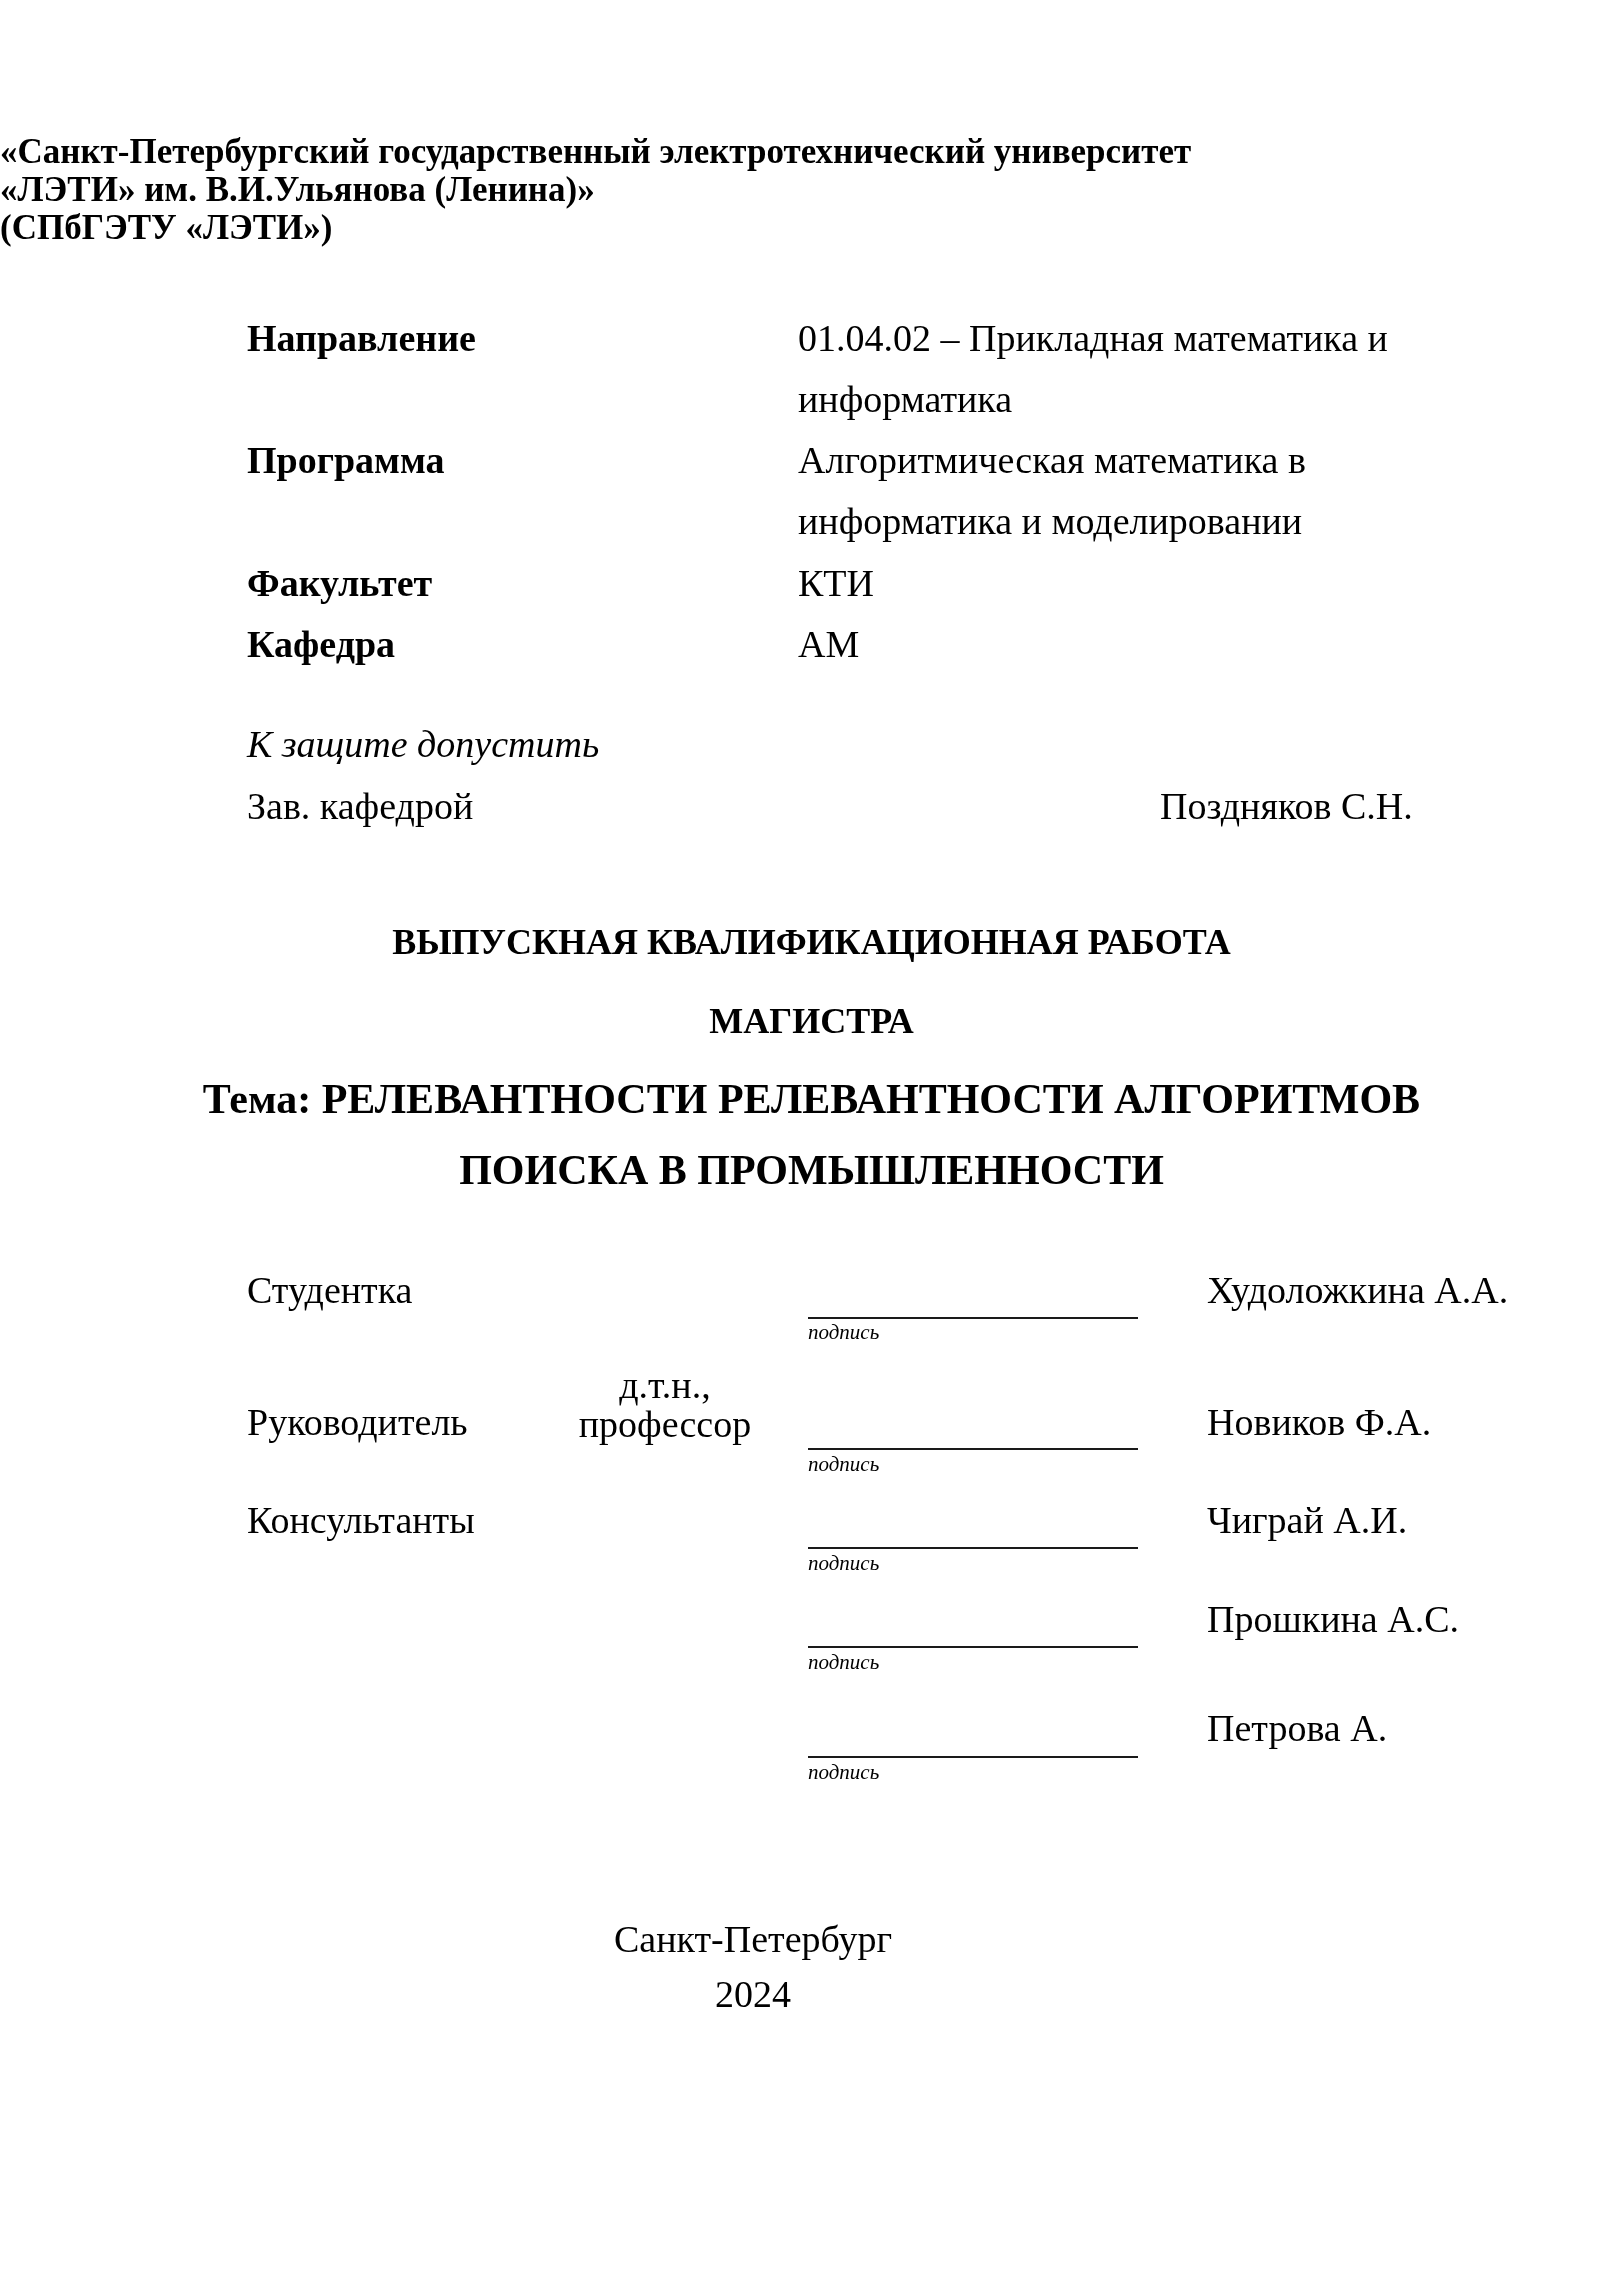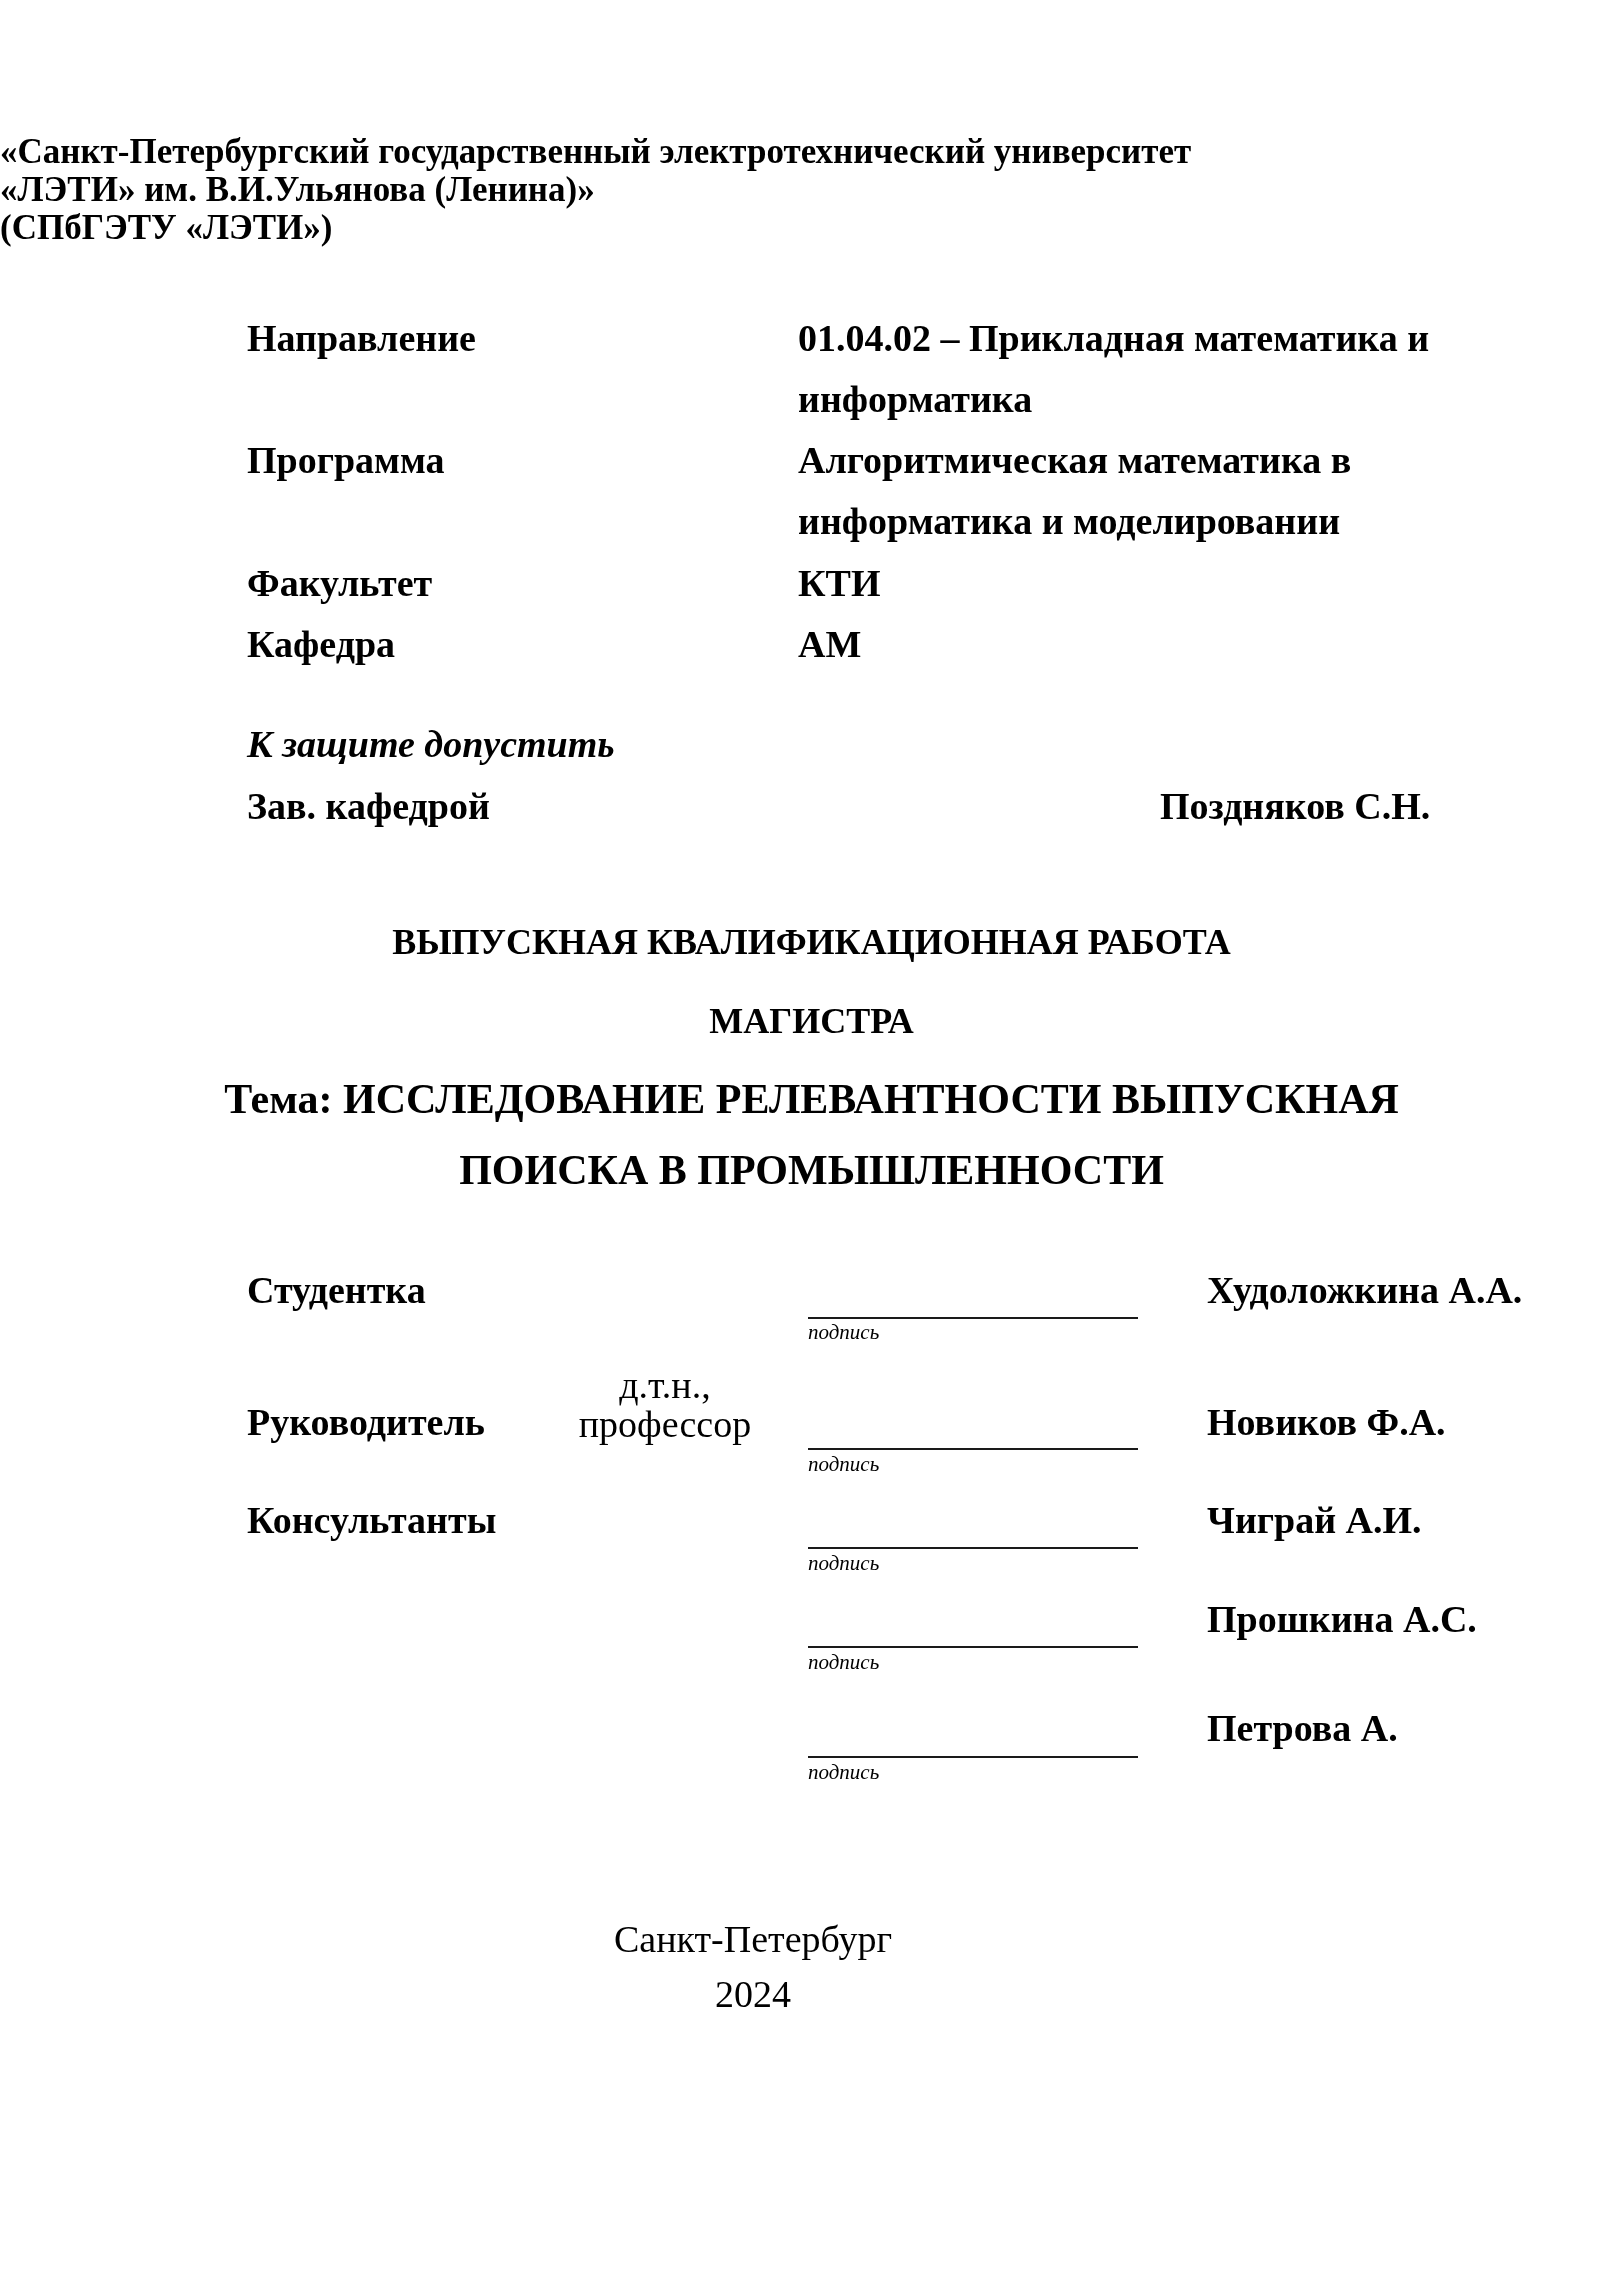--- a/index.html
+++ b/index.html
@@ -16,7 +16,7 @@
       color: #000000;
     }
     .abs { position: absolute; white-space: nowrap; }
-    .body-text { font-size: 38px; line-height: 61px; font-weight: bold; }
+    .body-text { font-size: 38px; line-height: 61px; }
     .italic { font-style: italic; }
 
     

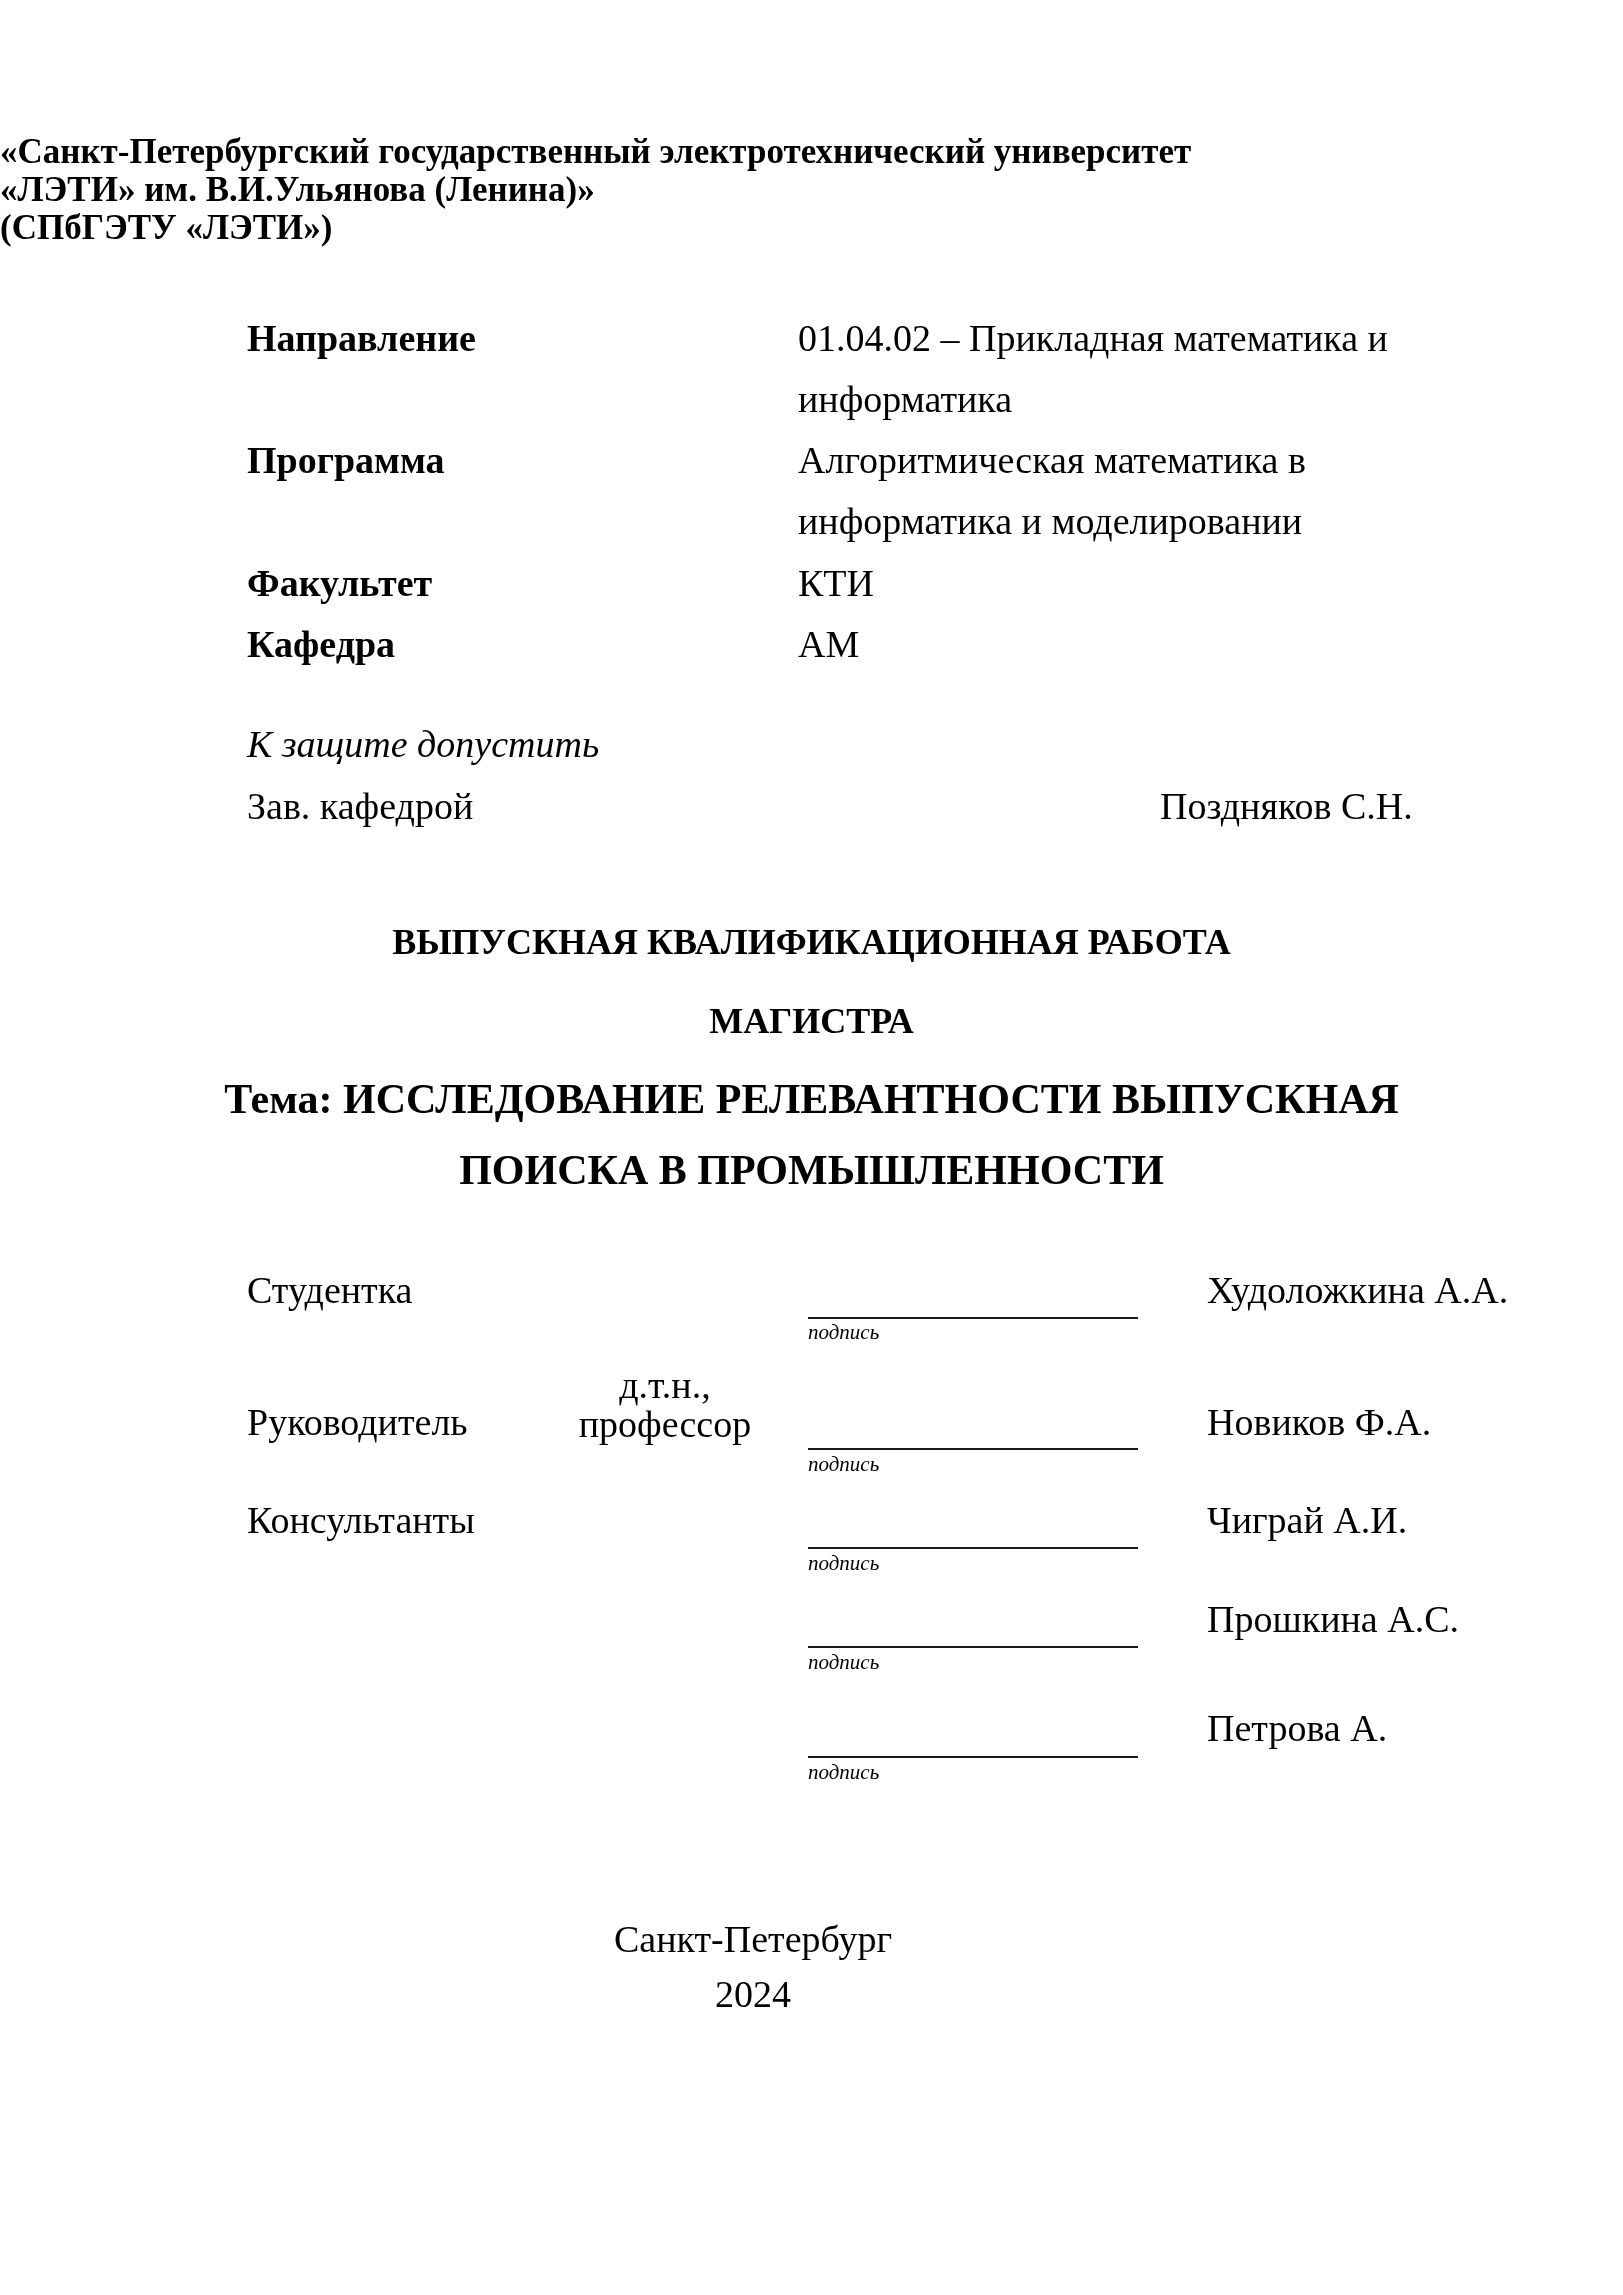--- a/index.html
+++ b/index.html
@@ -116,7 +116,7 @@
   <div>МАГИСТРА</div>
 </div>
 <div class="title-block title-topic">
-  <div>Тема: ИССЛЕДОВАНИЕ РЕЛЕВАНТНОСТИ ВЫПУСКНАЯ</div>
+  <div>Тема: РЕЛЕВАНТНОСТИ РЕЛЕВАНТНОСТИ АЛГОРИТМОВ</div>
   <div>ПОИСКА В ПРОМЫШЛЕННОСТИ</div>
 </div>
 

